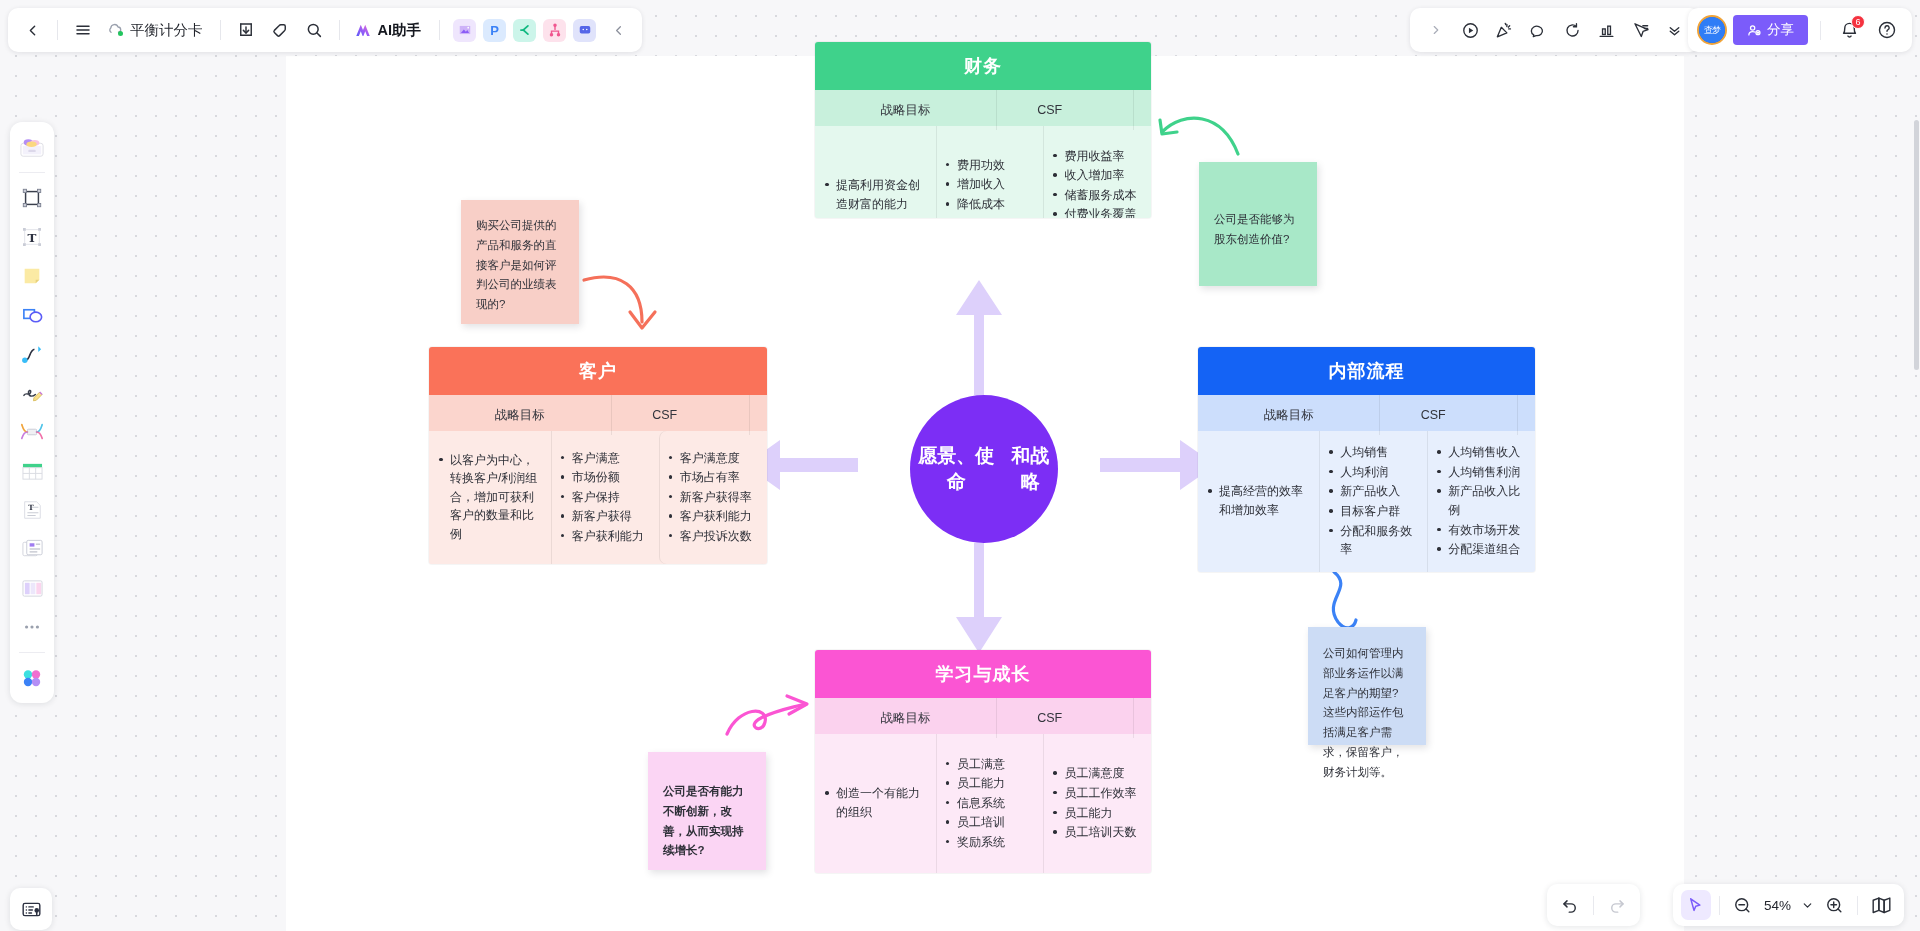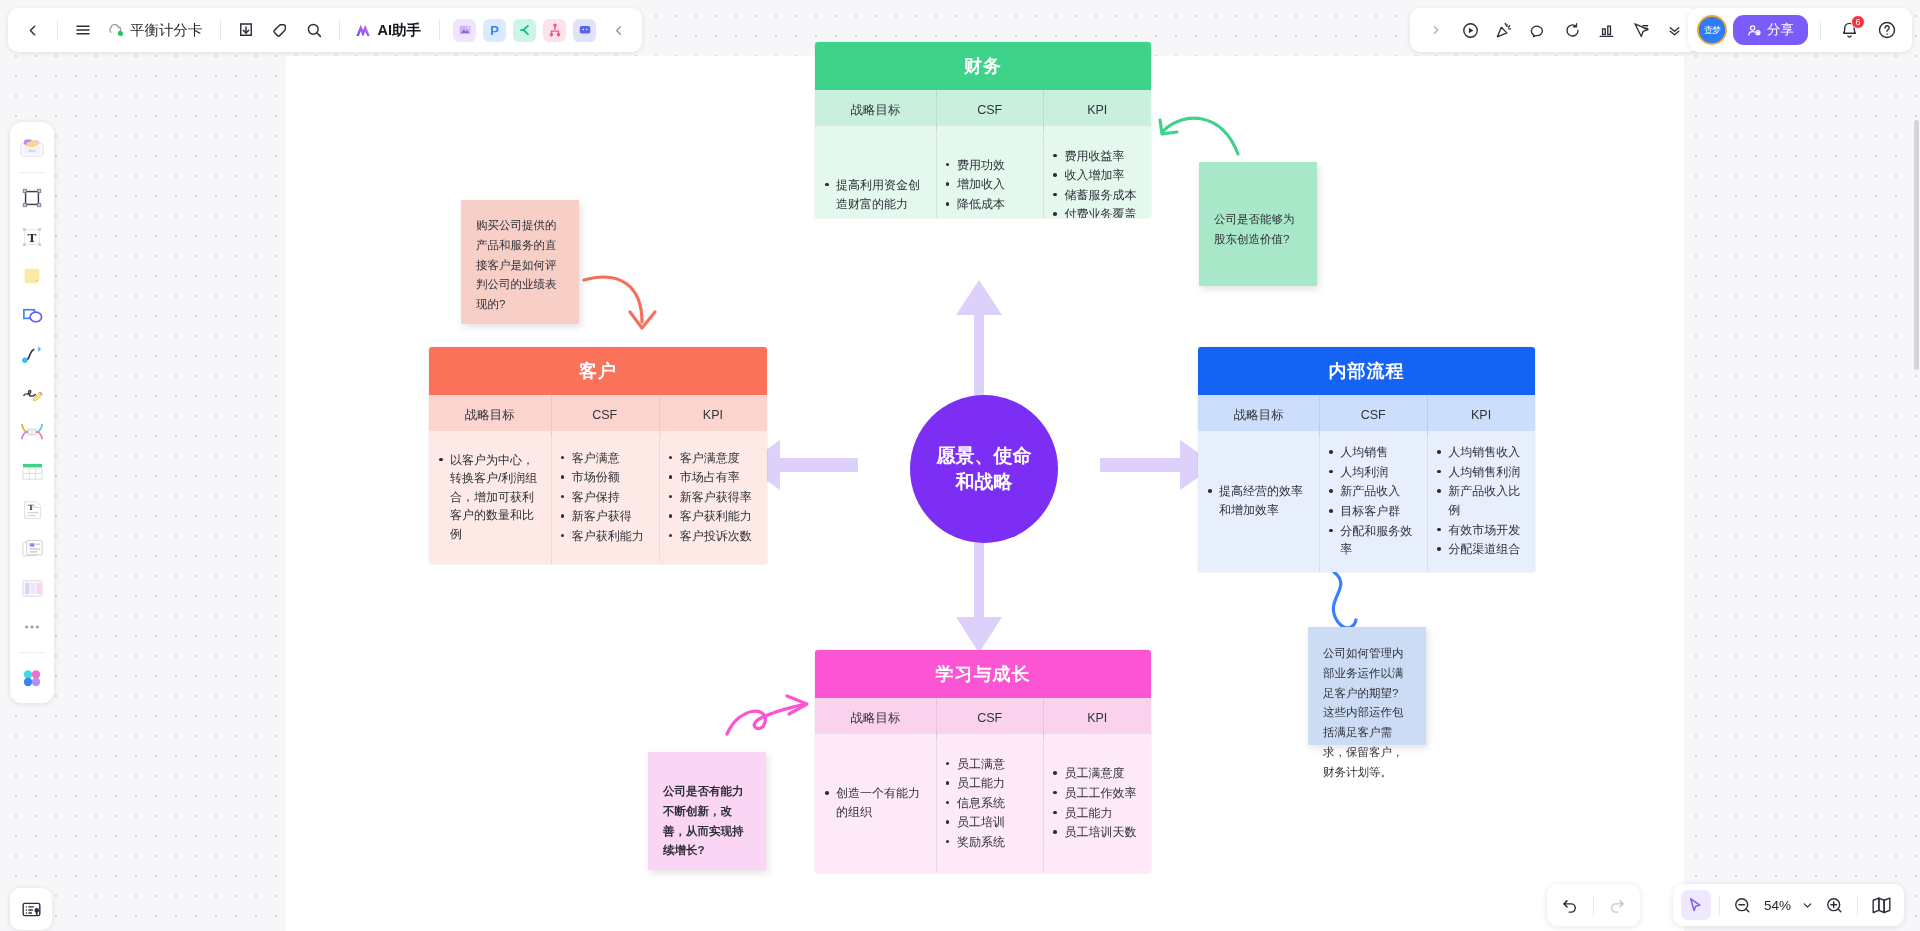--- a/index.html
+++ b/index.html
@@ -78,7 +78,7 @@
     overflow: hidden;
   }
   #share-btn {
-    height: 30px; border-radius: 11px; background: #7b5cfa; color: #fff;
+    height: 30px; border-radius: 4px; background: #7b5cfa; color: #fff;
     display: flex; align-items: center; gap: 5px; padding: 0 14px;
     font-size: 13.5px; cursor: pointer; border: none; flex: none;
     font-family: inherit;

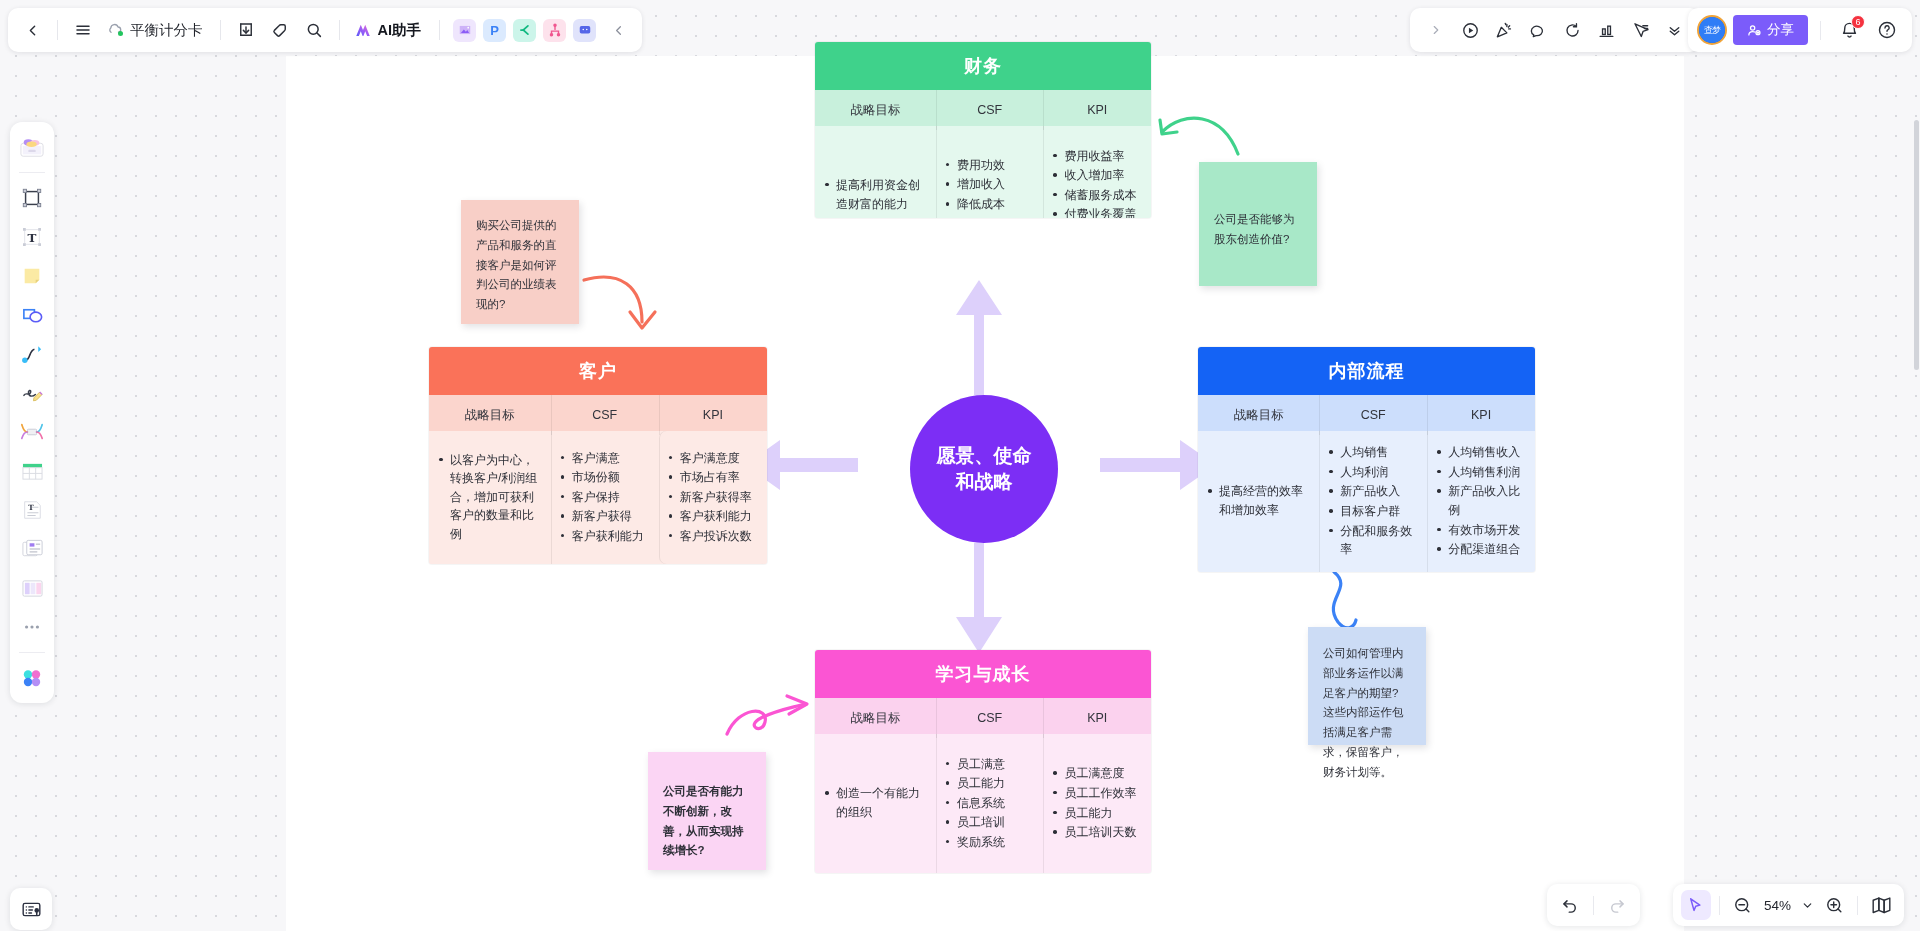--- a/index.html
+++ b/index.html
@@ -146,7 +146,7 @@
   .bsc-head { display: flex; }
   .bsc-head > div {
     text-align: right; font-size: 12.5px; color: #32343c;
-    padding: 20px 2px; display: flex; align-items: center; justify-content: center;
+    padding: 20px 2px; display: flex; align-items: center; justify-content: center; margin-left: 30px;
   }
   .bsc-body { display: flex; }
   .bsc-body > div { padding: 14px 10px 14px 8px; }

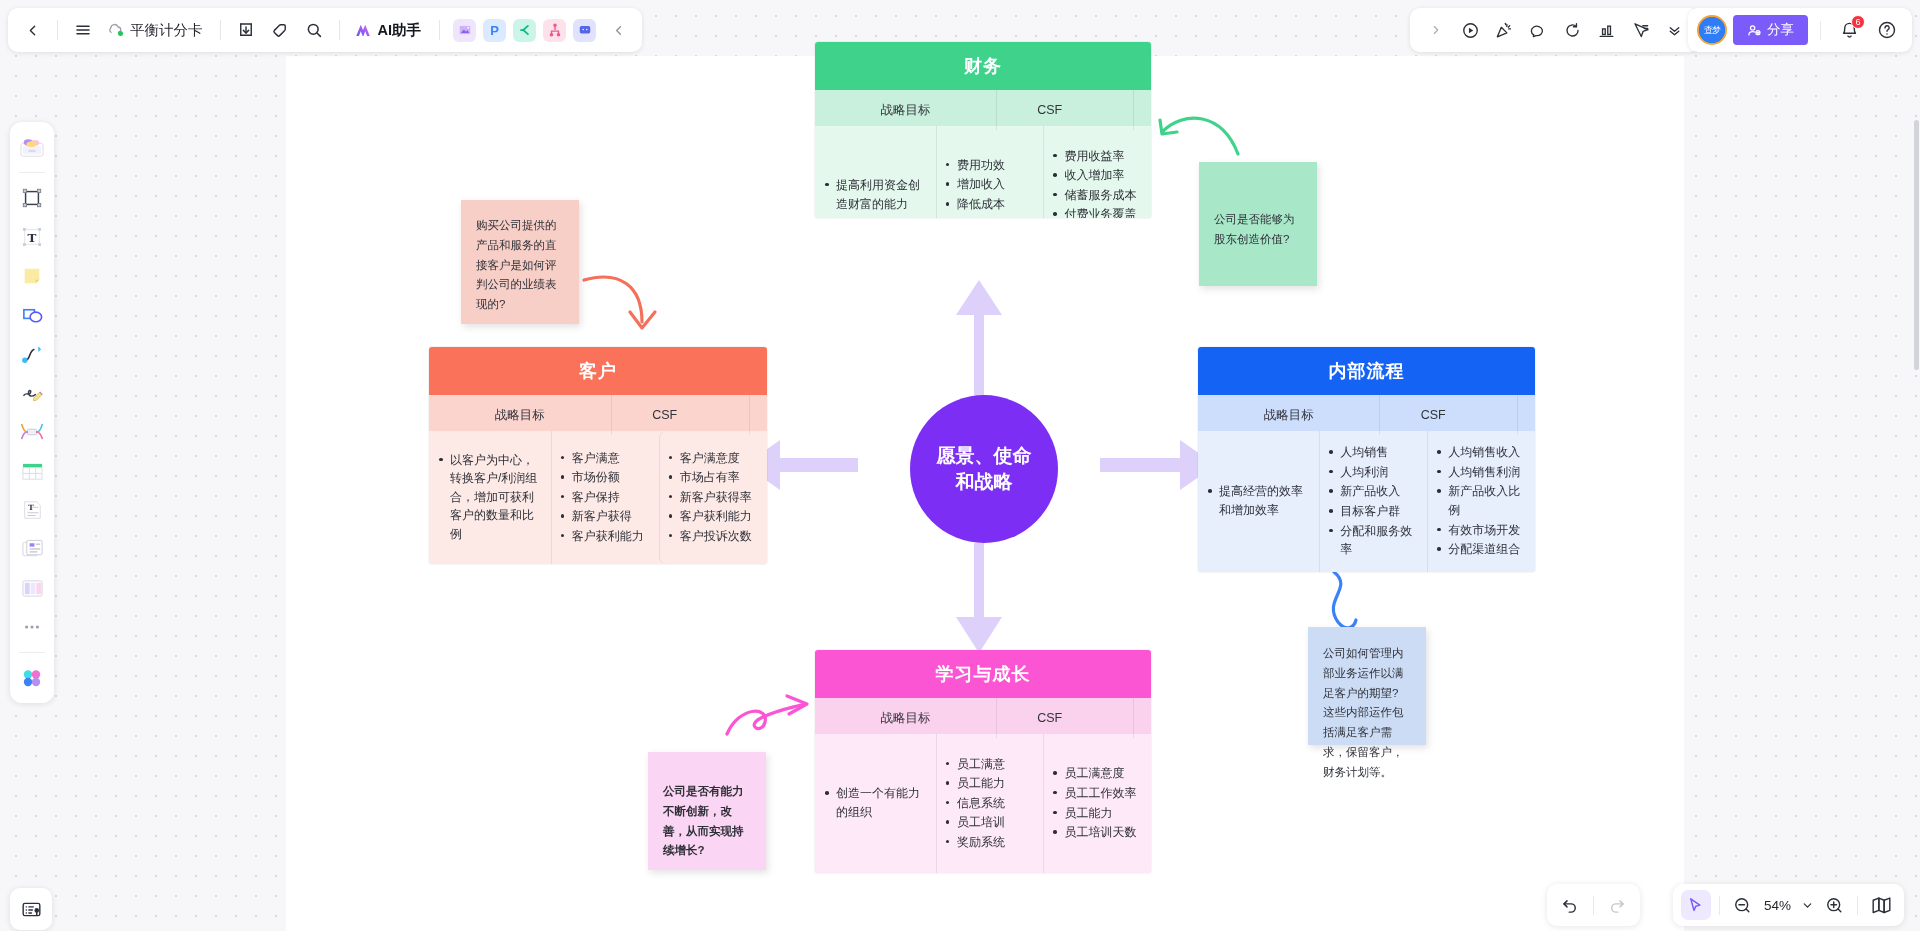--- a/index.html
+++ b/index.html
@@ -168,7 +168,7 @@
   #center-circle {
     position: absolute; left: 910px; top: 395px; width: 148px; height: 148px;
     border-radius: 50%; background: #7c2ef5;
-    display: flex; flex-direction: column; align-items: center; justify-content: center;
+    display: flex; flex-direction: row; align-items: center; justify-content: center;
     color: #fff; font-weight: bold; font-size: 19px; line-height: 1.35;
     cursor: pointer; text-align: center;
   }

